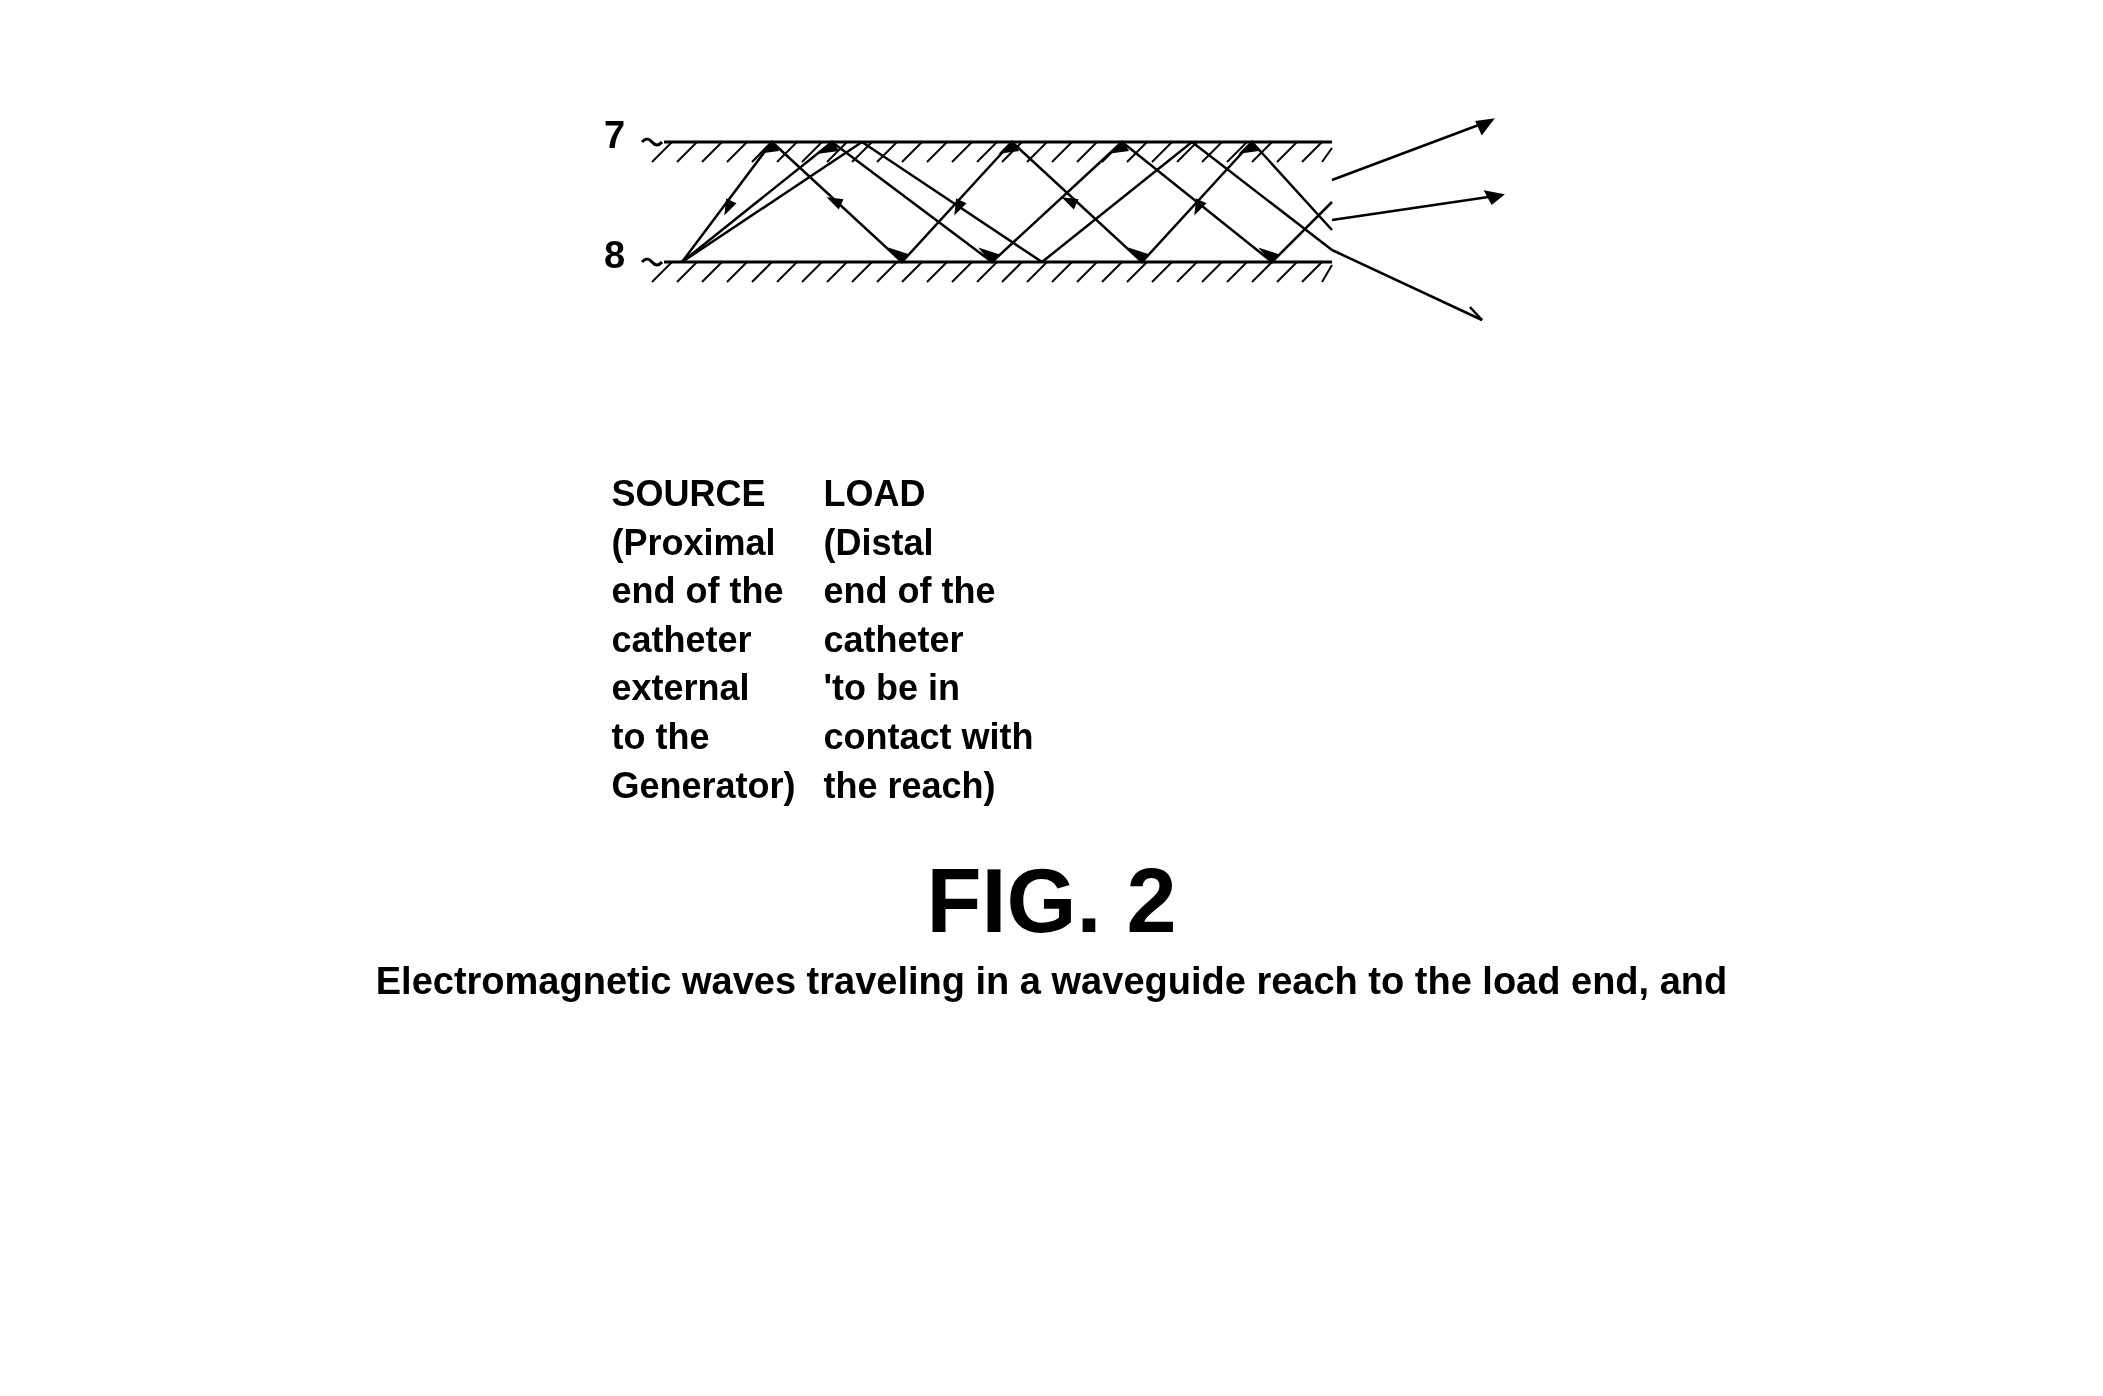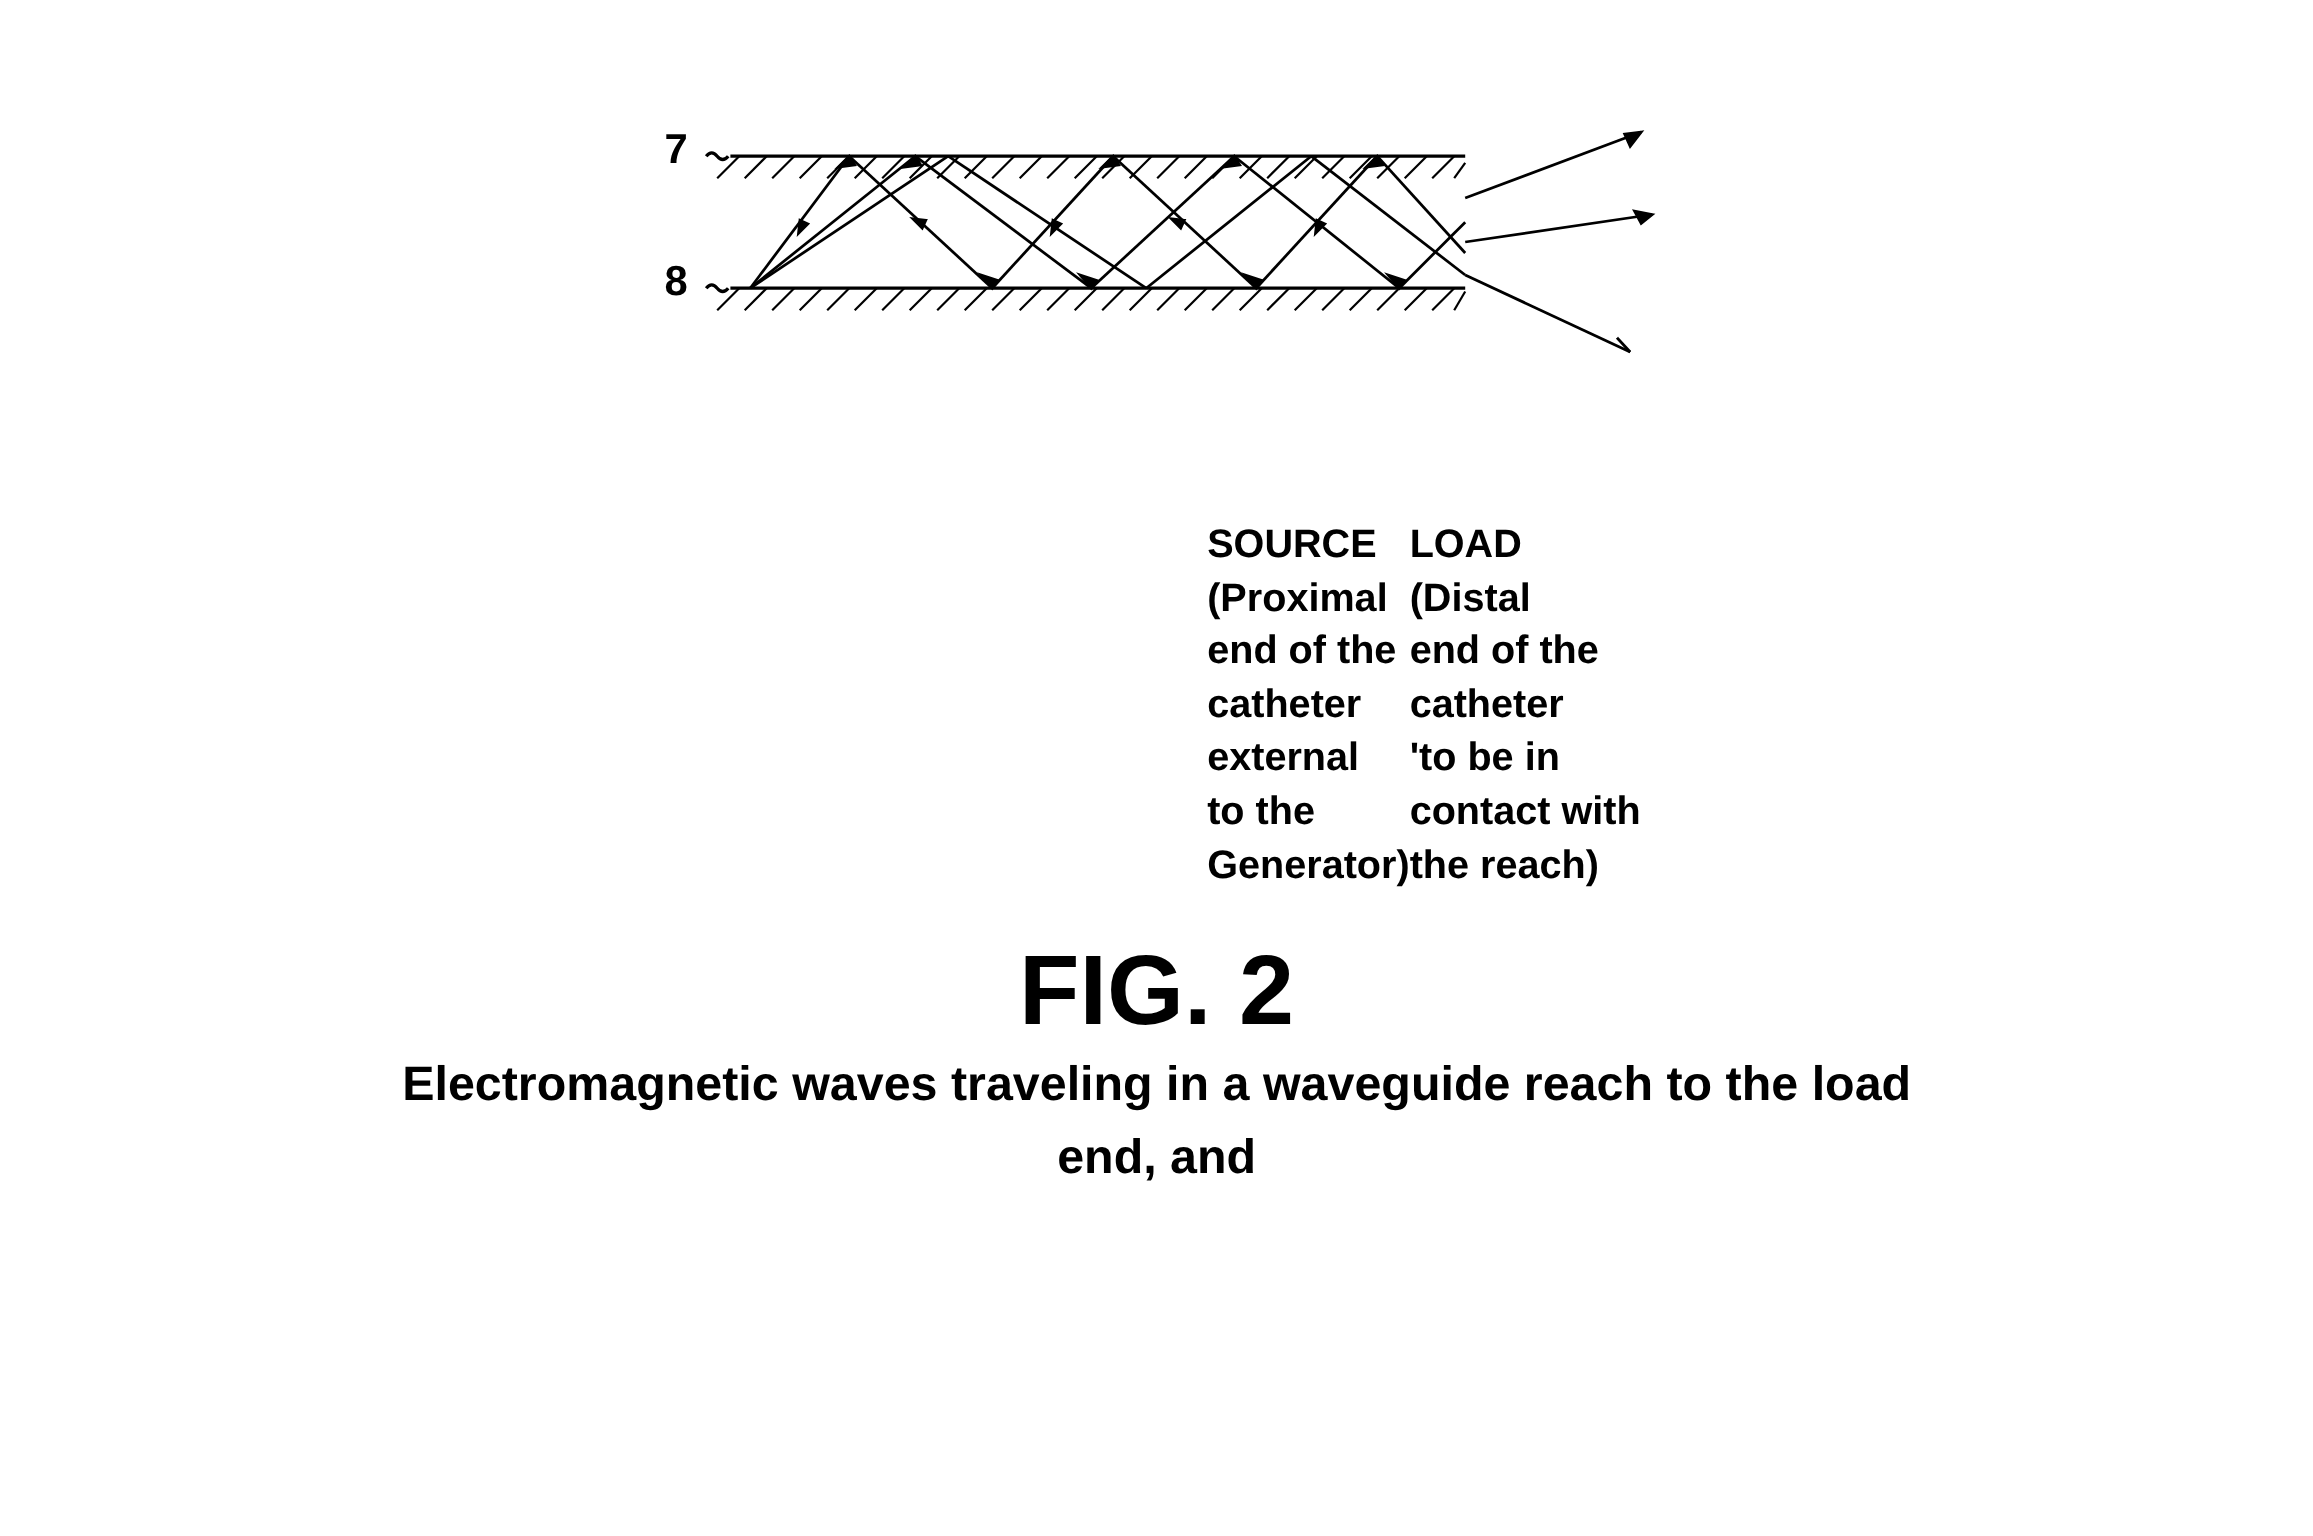--- a/index.html
+++ b/index.html
@@ -39,9 +39,10 @@
     .labels-row {
       display: flex;
       width: 1000px;
-      justify-content: flex-end;
+      justify-content: flex-start;
       margin-top: 10px;
       padding: 0 60px;
+      gap: 28px;
     }
 
     .label-block {

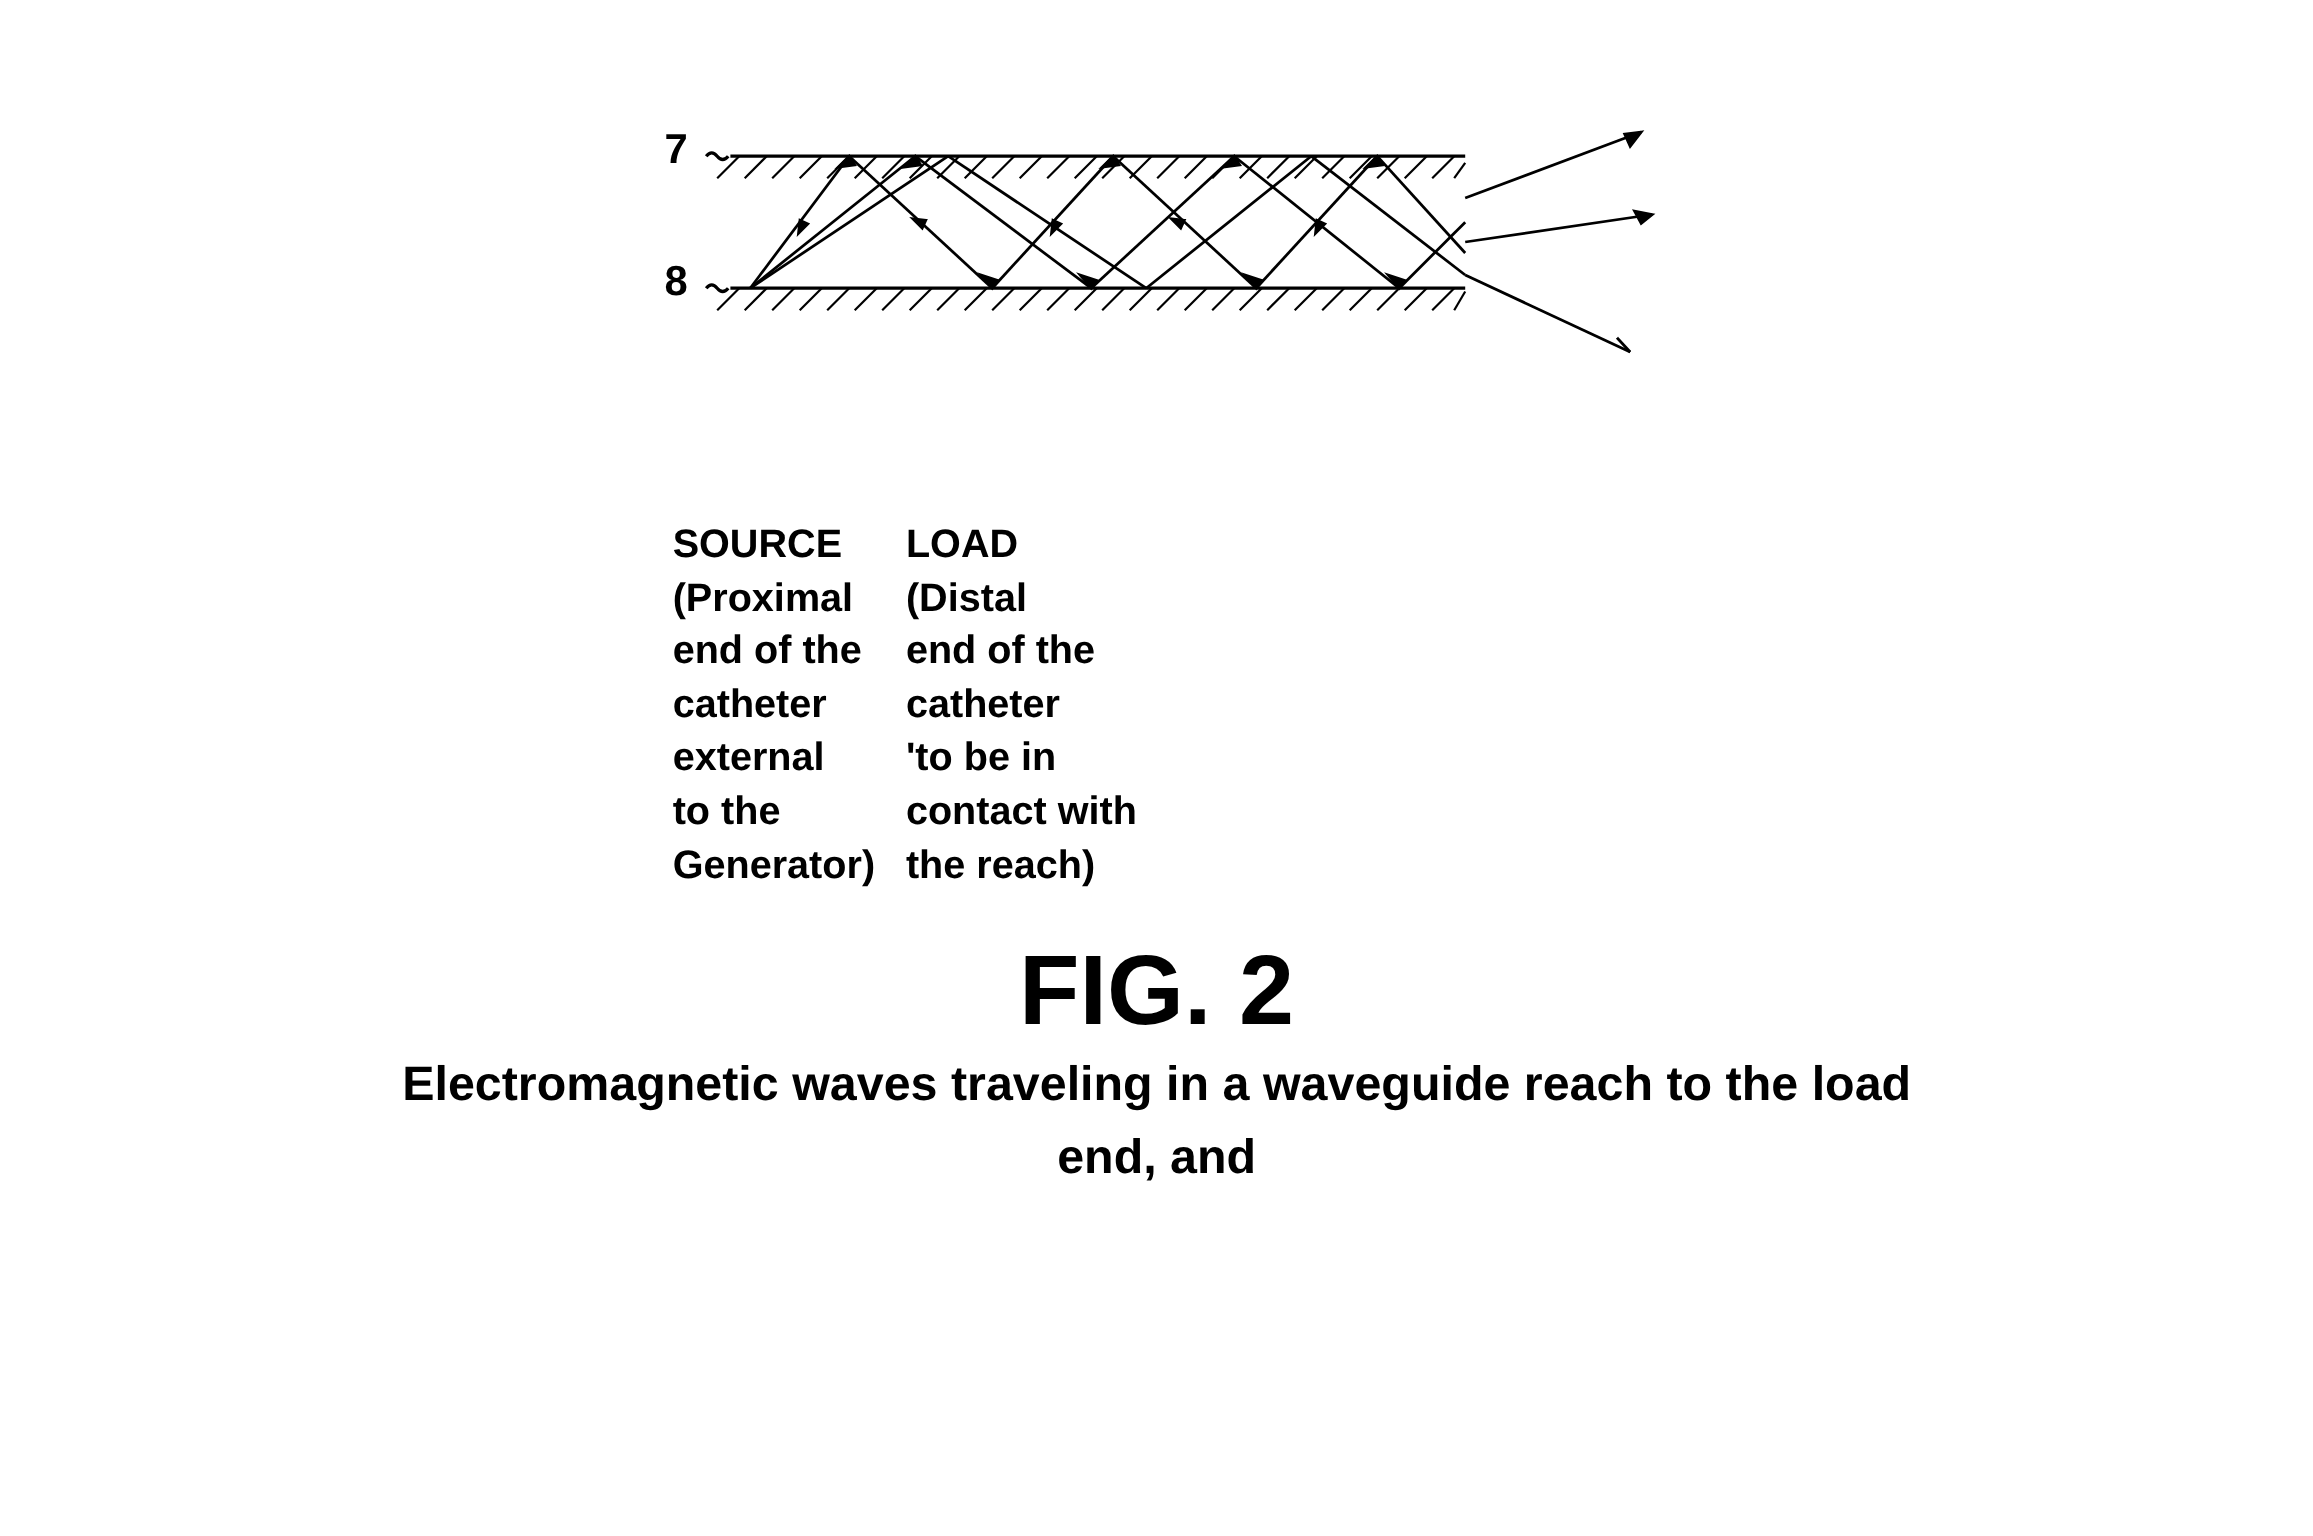--- a/index.html
+++ b/index.html
@@ -61,7 +61,7 @@
     }
 
     .caption {
-      font-size: 44px;
+      font-size: 38px;
       font-weight: bold;
       color: #000;
       text-align: center;

